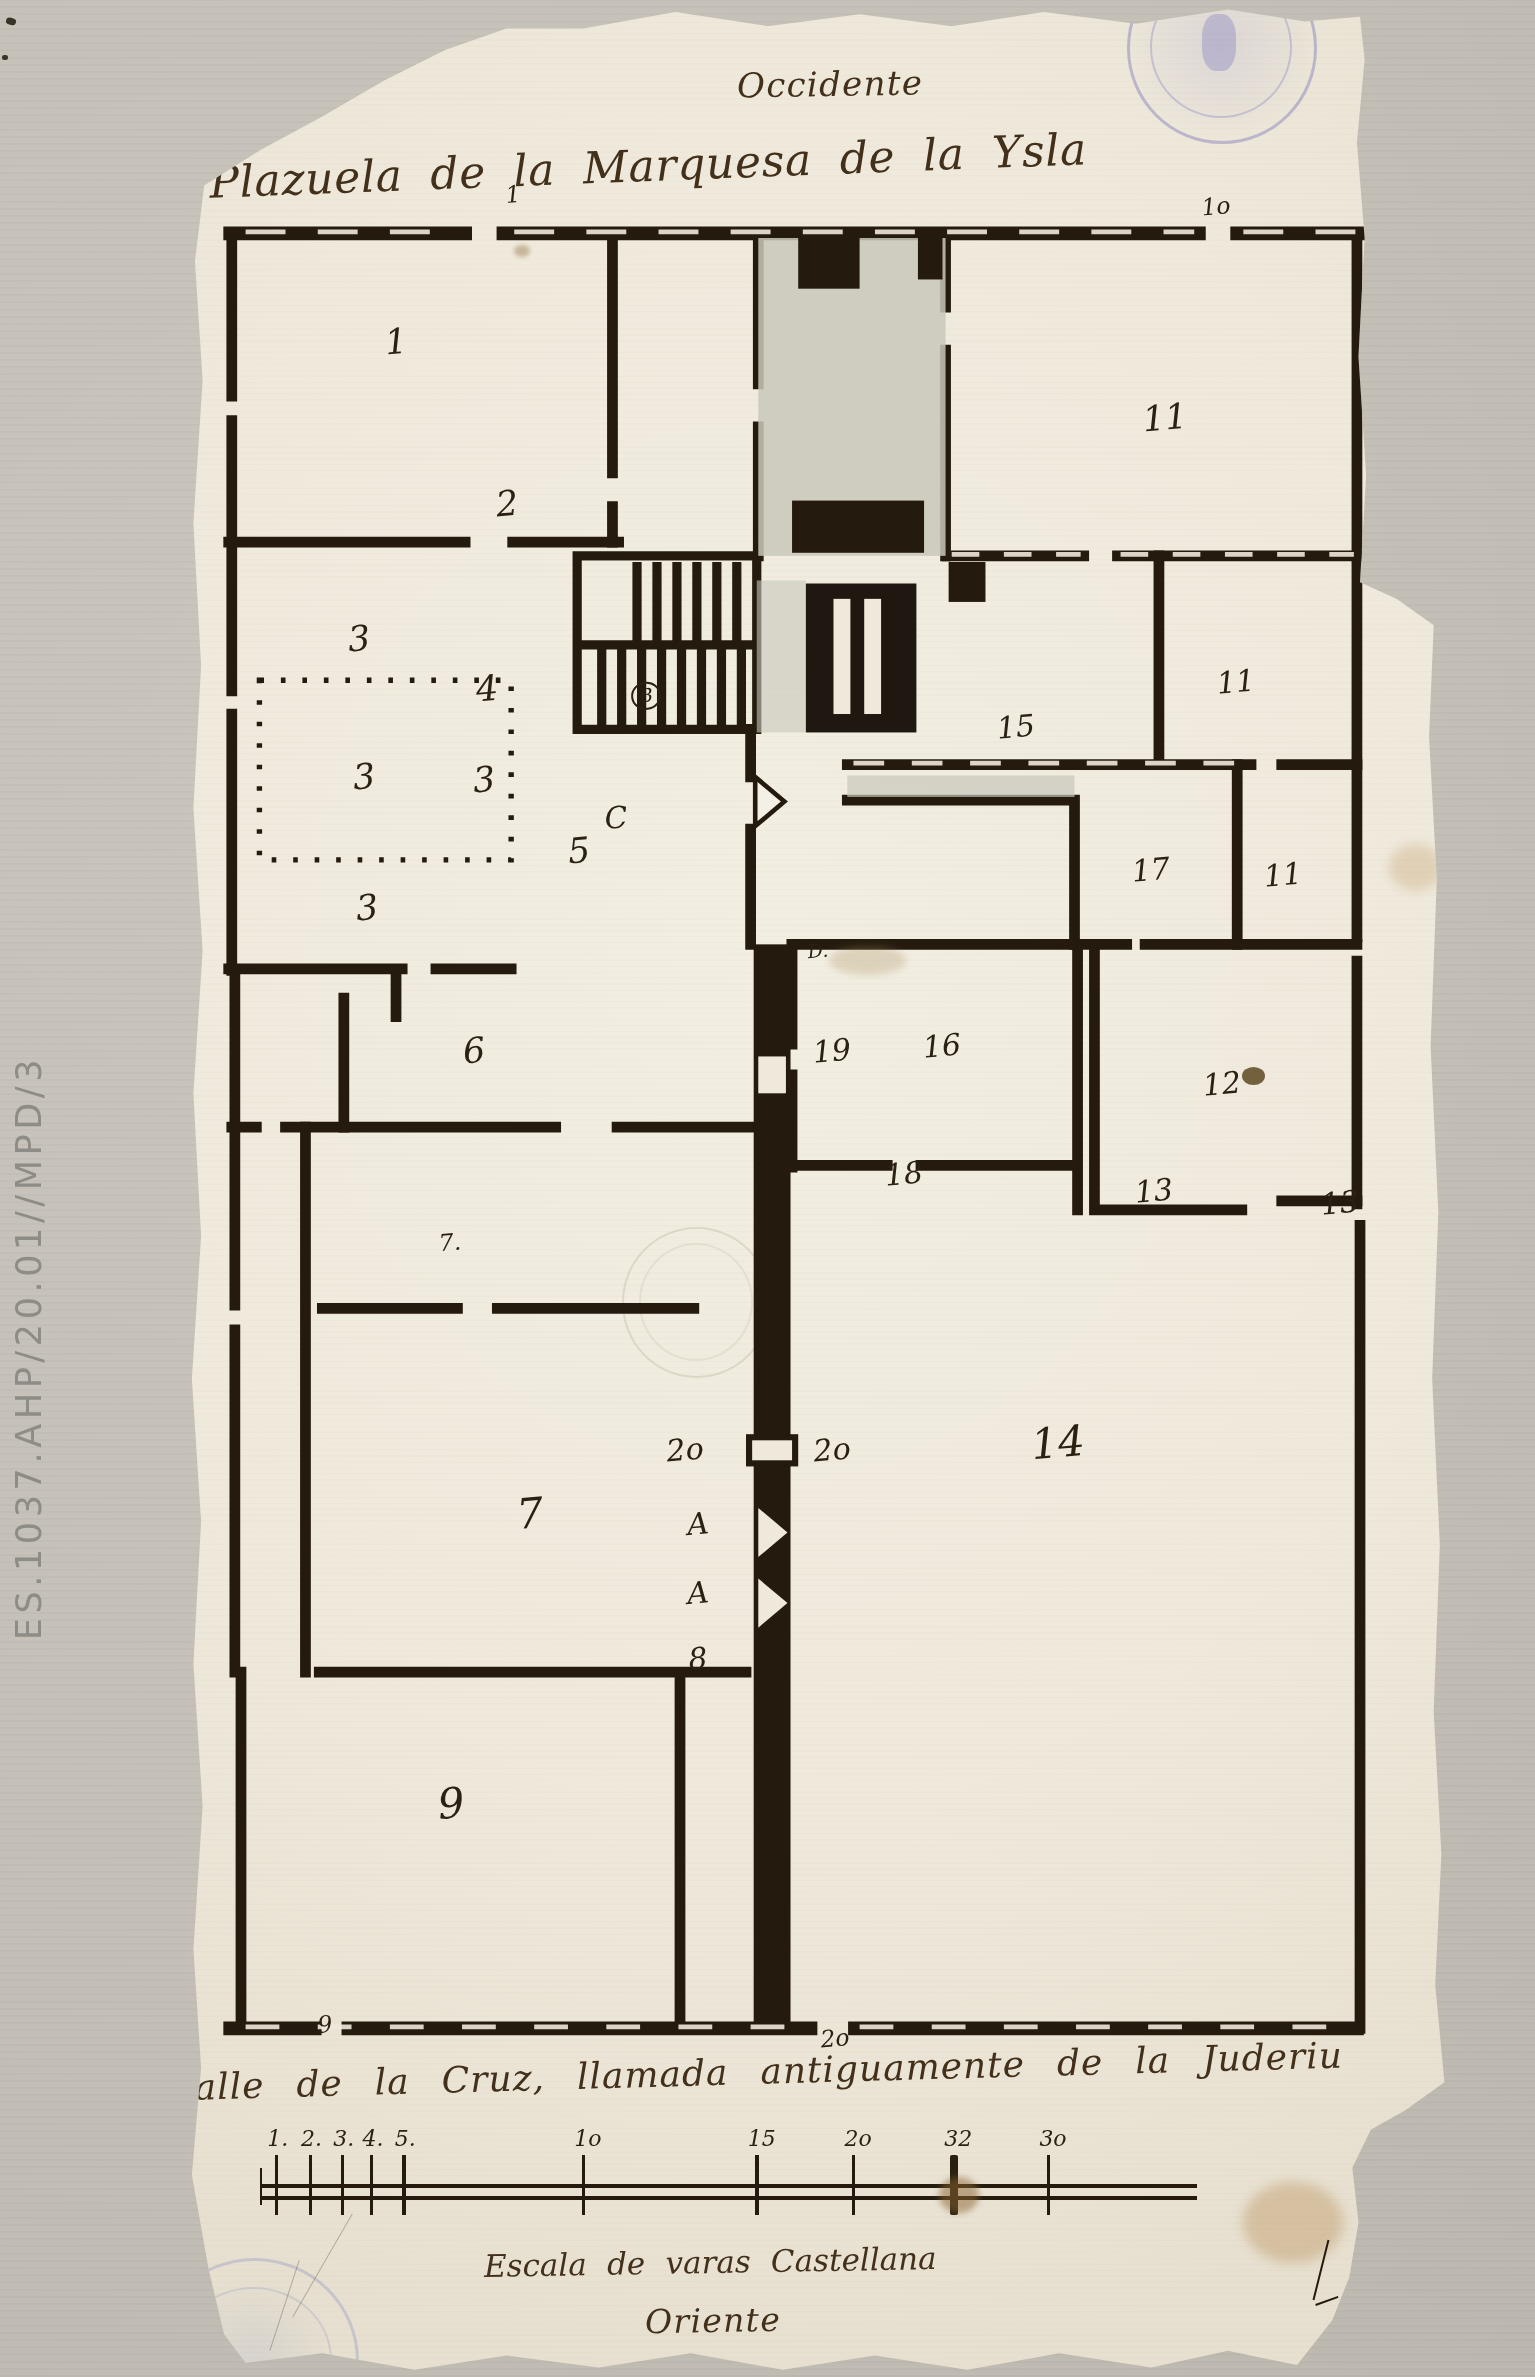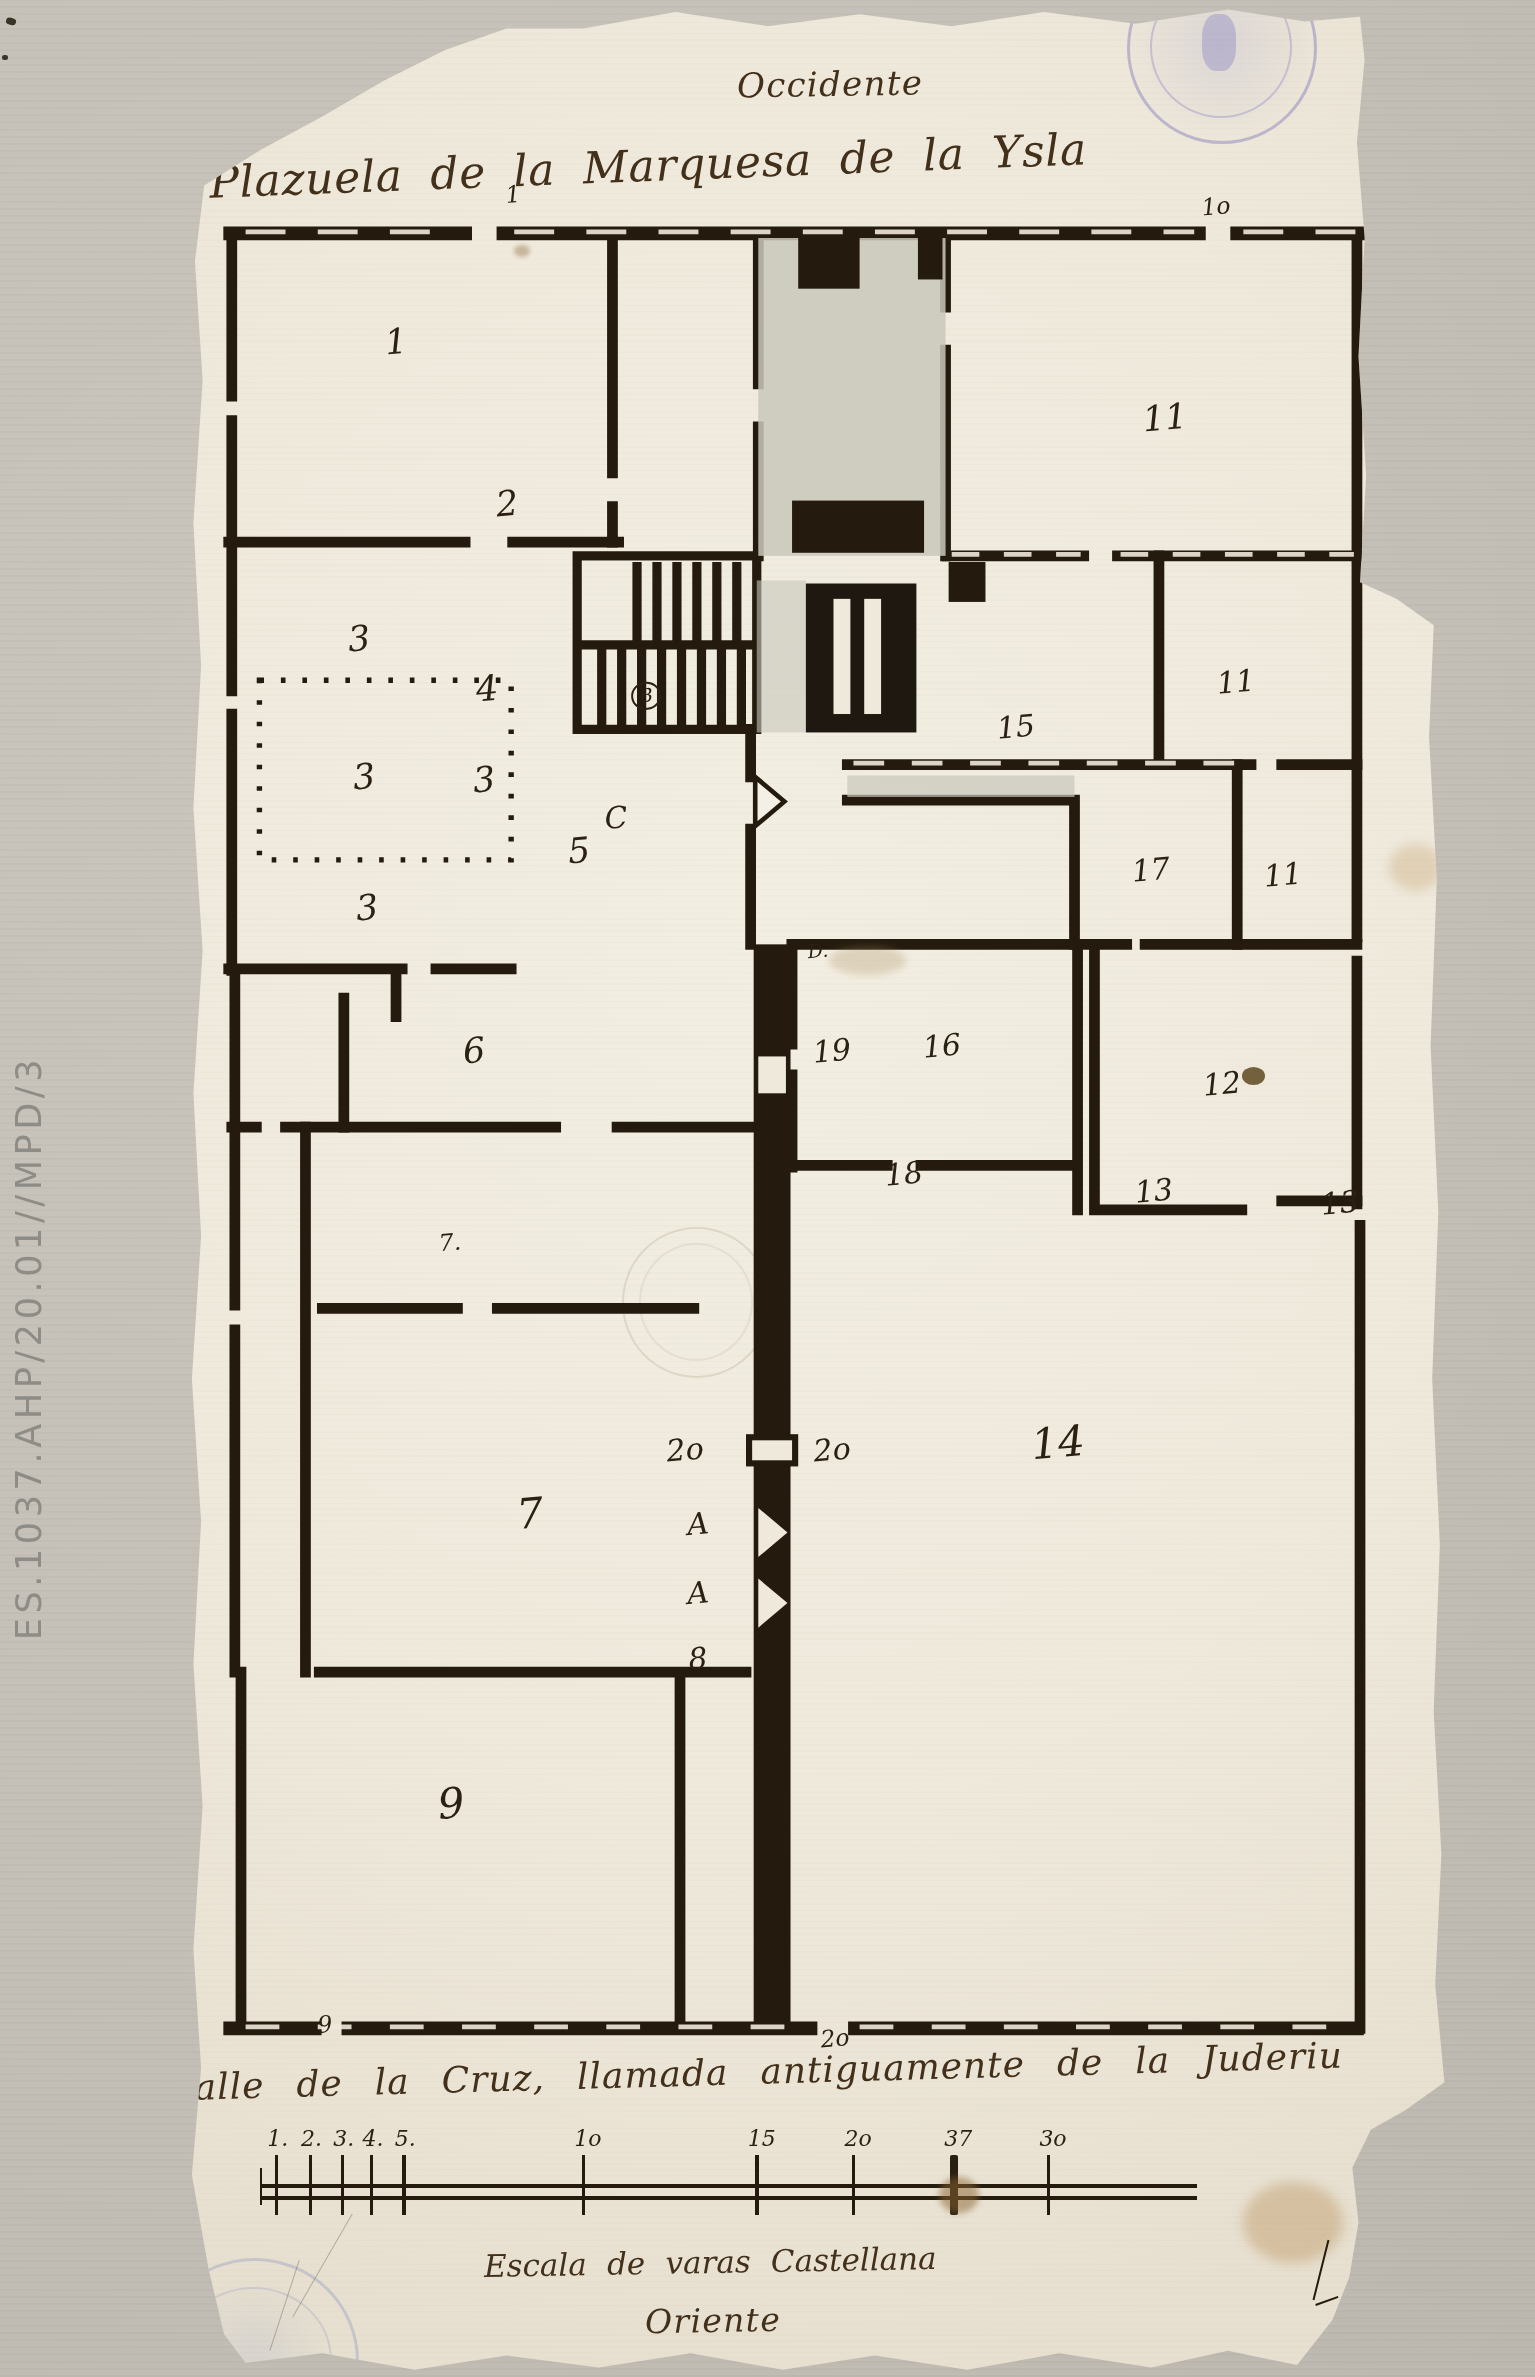--- a/index.html
+++ b/index.html
@@ -254,7 +254,7 @@
             </div>
             <div class="tick-group" style="left: 73.9344%;">
               <div class="tick bold"></div>
-              <div class="tick-label">37</div>
+              <div class="tick-label">32</div>
             </div>
             <div class="tick-group" style="left: 84.0984%;">
               <div class="tick"></div>

